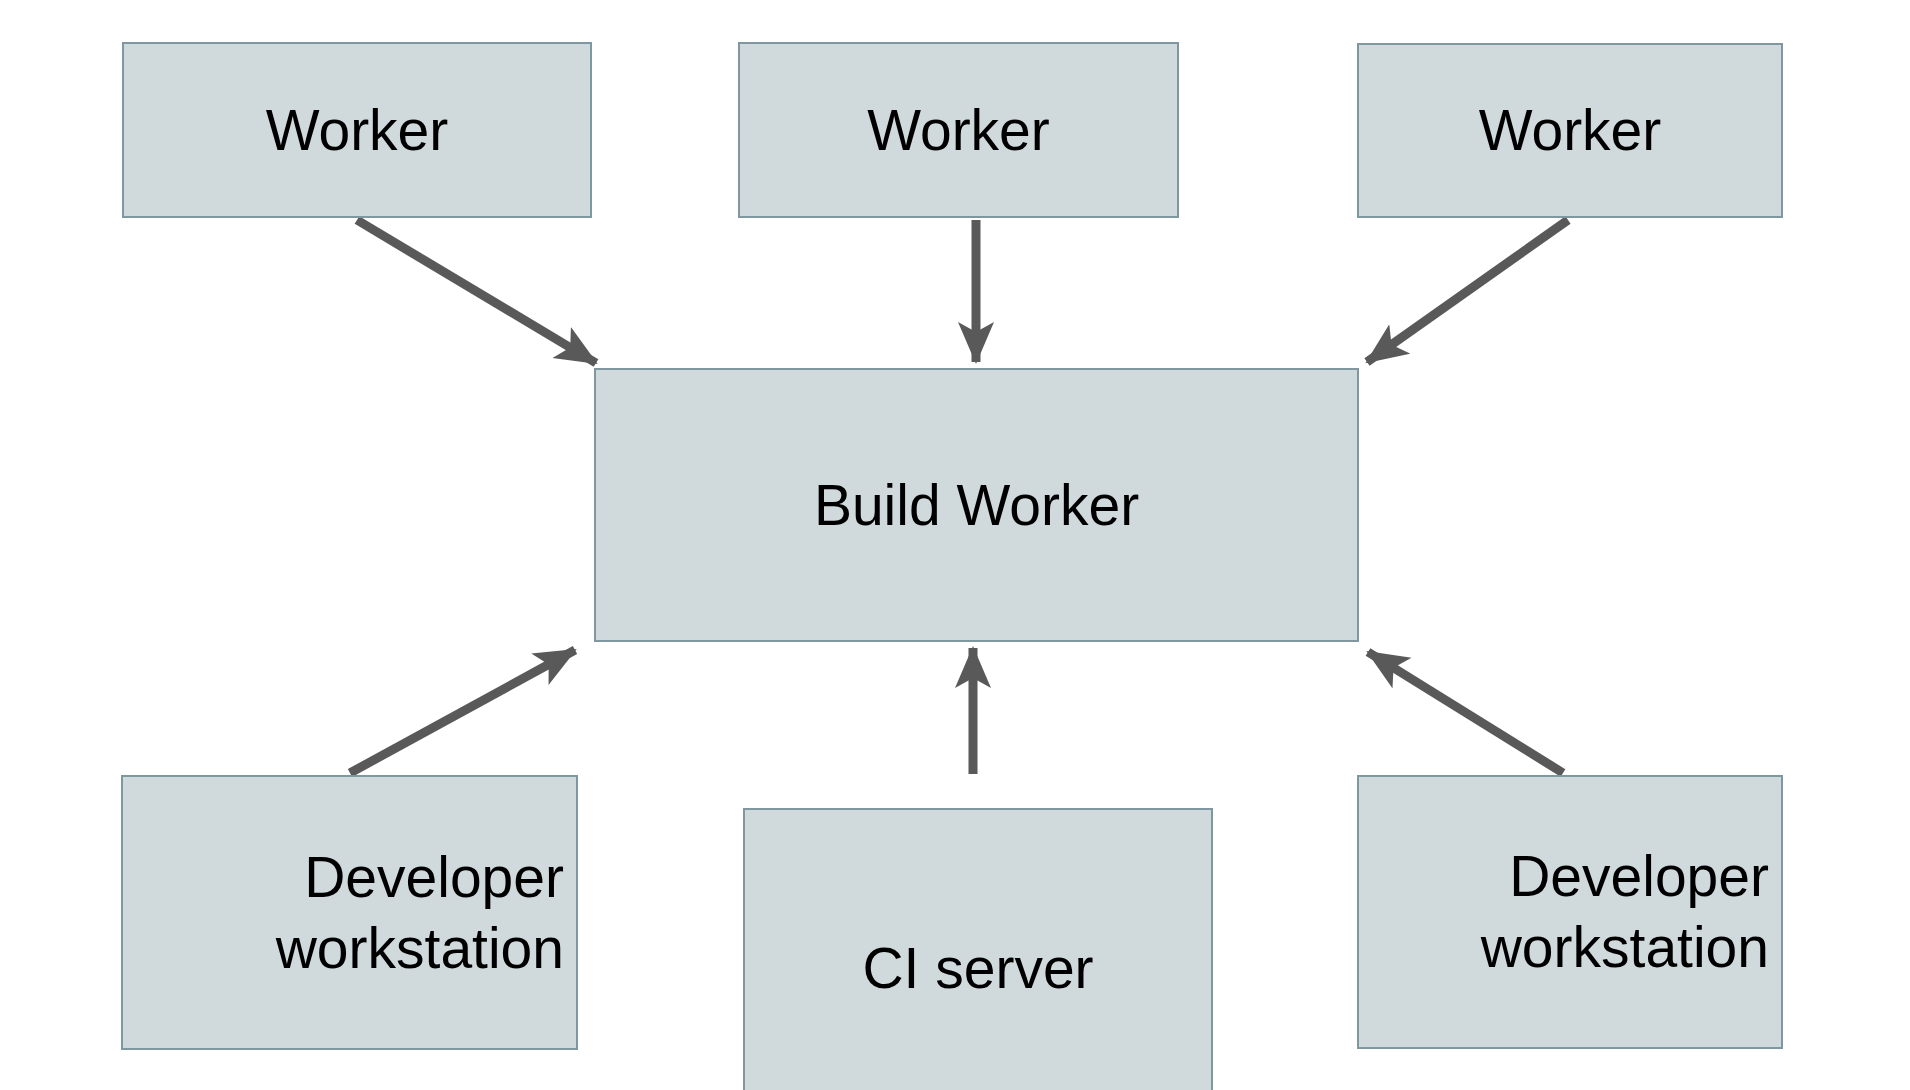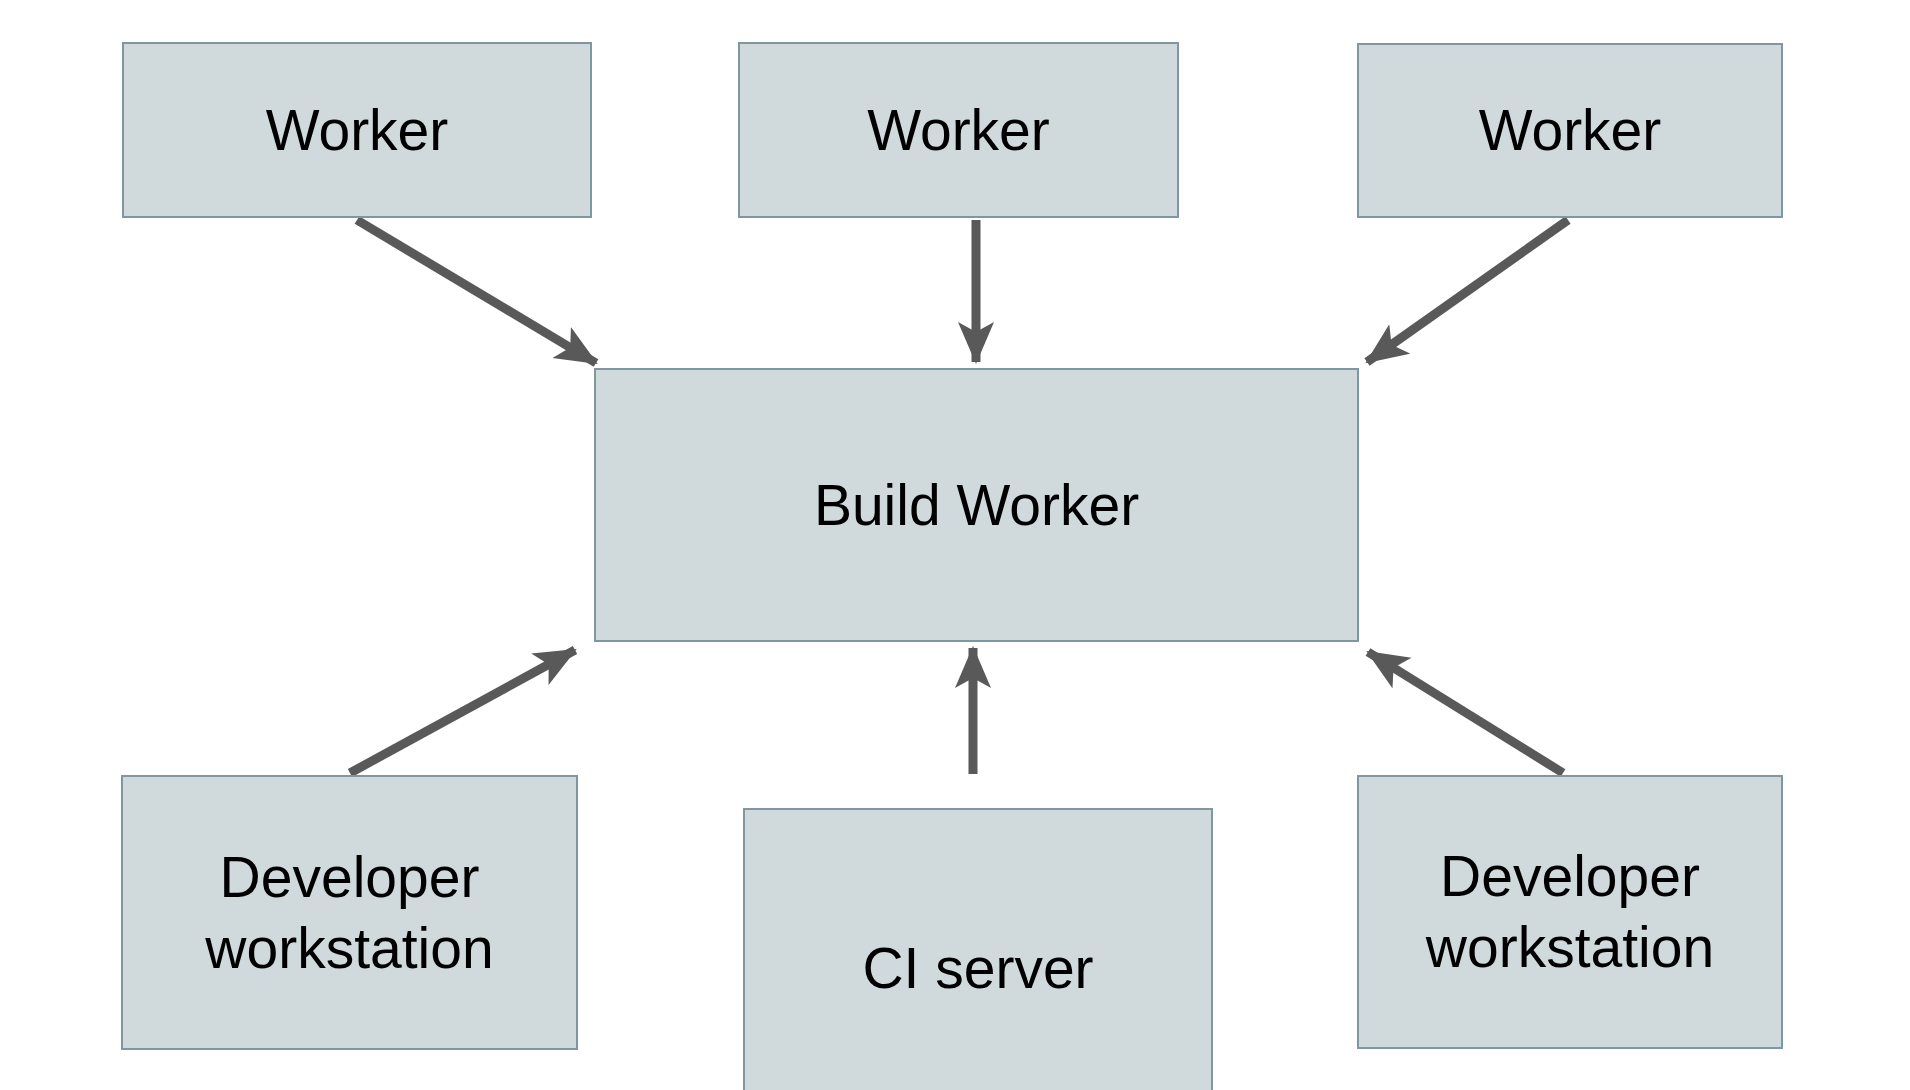--- a/index.html
+++ b/index.html
@@ -30,7 +30,7 @@
     display: flex;
     align-items: center;
     justify-content: center;
-    text-align: center;
+    text-align: right;
     color: #000000;
     font-size: 57px;
     line-height: 1.24;

